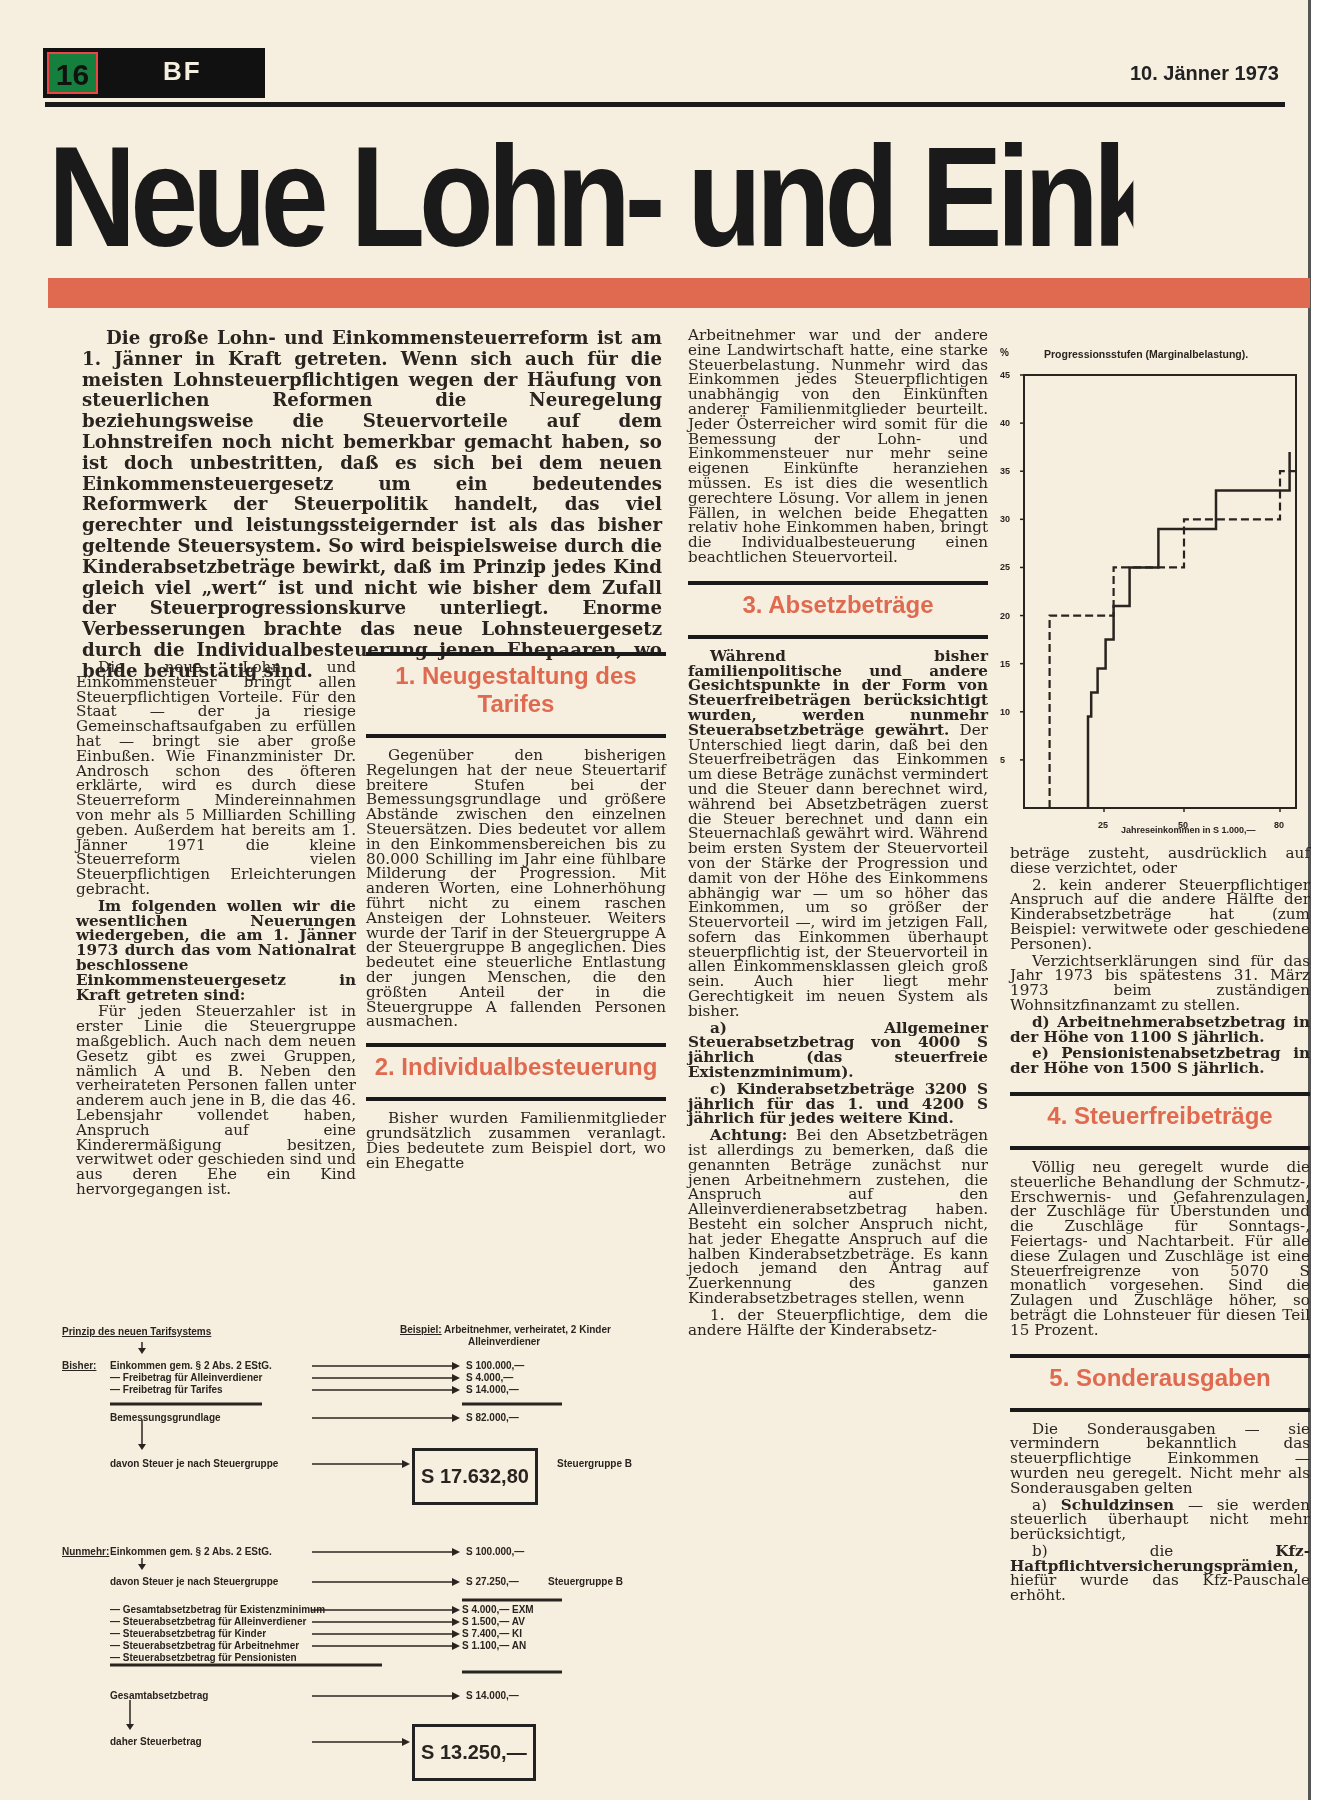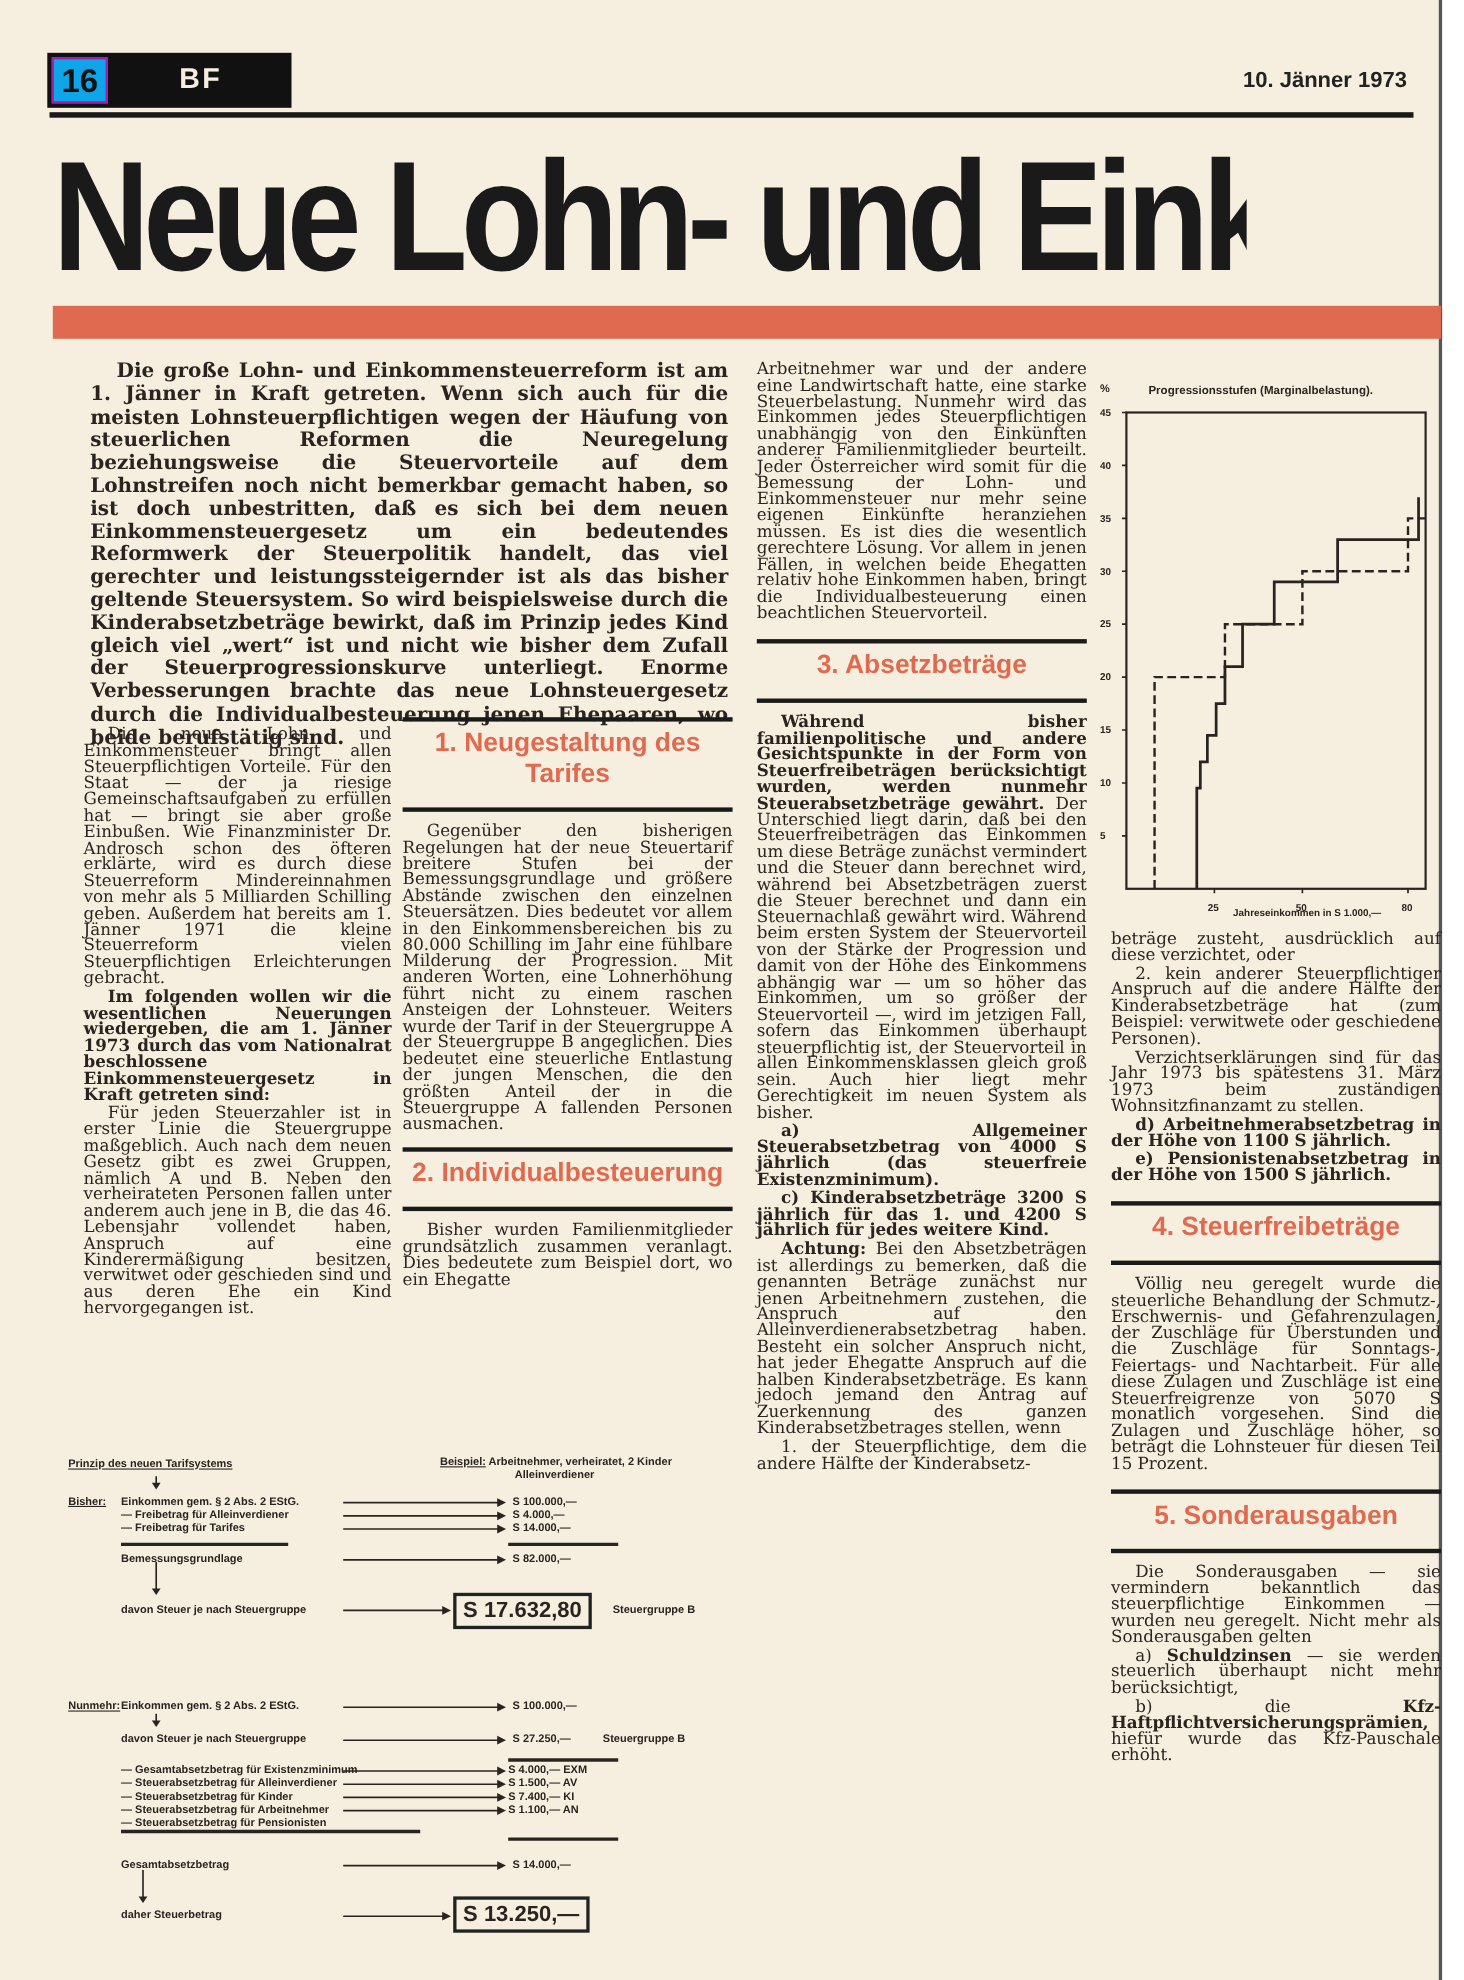--- a/index.html
+++ b/index.html
@@ -8,7 +8,7 @@
   .right-edge{position:absolute;left:1308px;top:0;width:23px;height:1800px;background:#fff;
        border-left:3px solid #555;}
   .masthead{position:absolute;left:43px;top:48px;width:222px;height:50px;background:#111;}
-  .pg{position:absolute;left:4px;top:4px;width:51px;height:42px;background:#0ea5e9;border:2px solid #a21caf;
+  .pg{position:absolute;left:4px;top:4px;width:51px;height:42px;background:#15803d;border:2px solid #ef4444;
       font:bold 30px "Liberation Sans",sans-serif;color:#111;text-align:center;line-height:42px;box-sizing:border-box;}
   .bf{position:absolute;left:120px;top:8px;font:bold 26px "Liberation Sans",sans-serif;color:#f6efdf;letter-spacing:2px;}
   .date{position:absolute;left:1130px;top:62px;font:bold 20px "Liberation Sans",sans-serif;color:#222;}

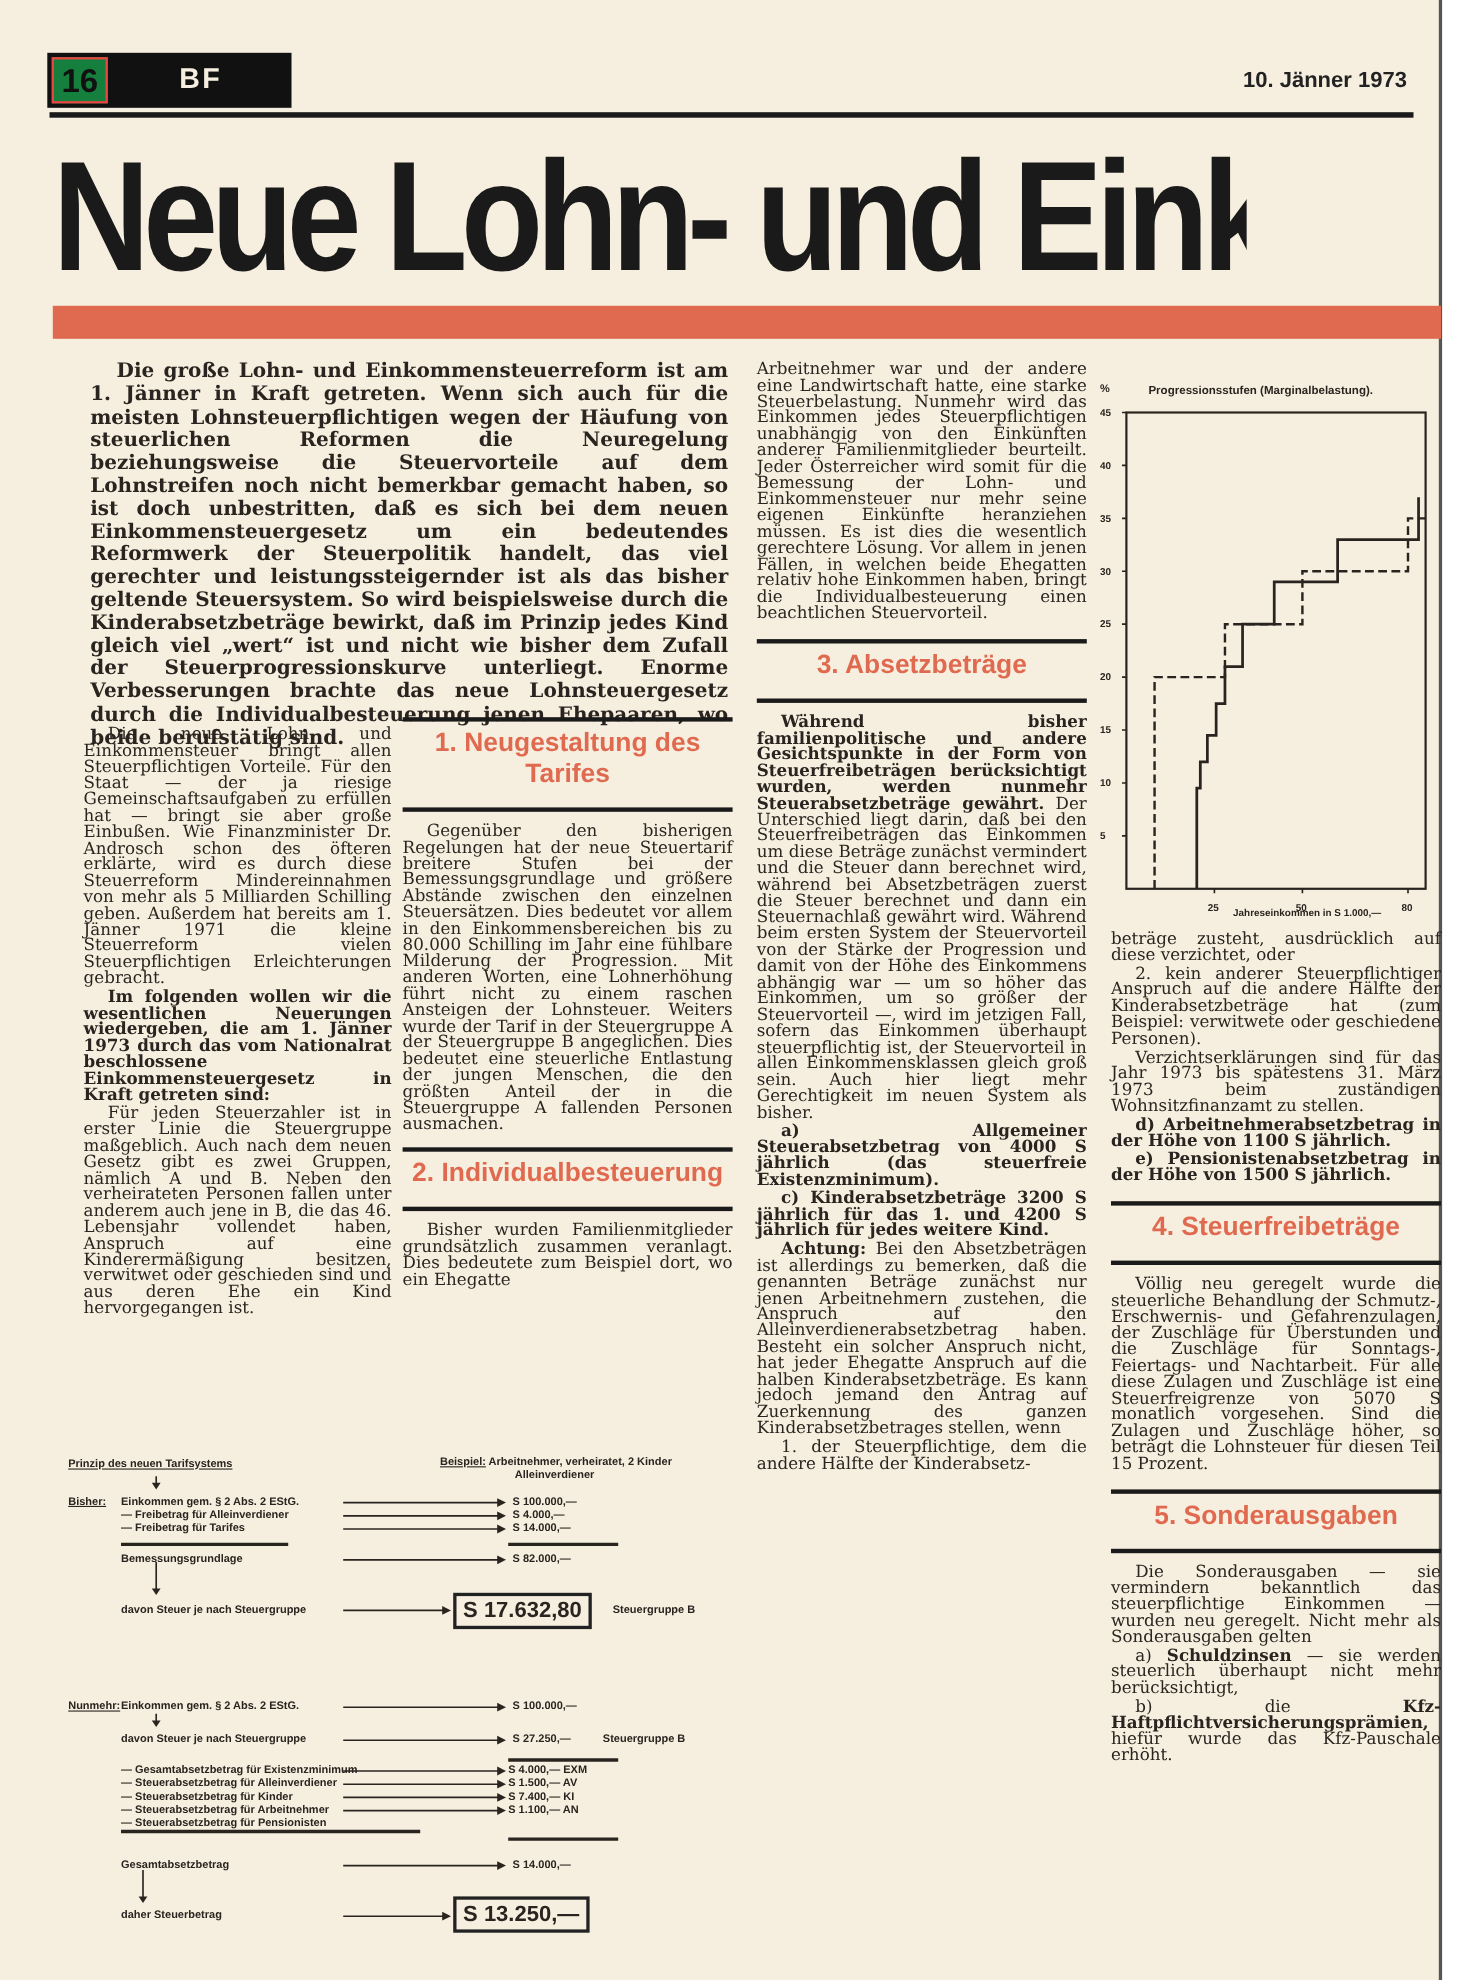--- a/index.html
+++ b/index.html
@@ -31,7 +31,7 @@
   .chart{position:absolute;left:996px;top:330px;width:310px;height:510px;}
   .diagram{position:absolute;left:62px;top:1320px;width:620px;height:470px;font-family:"Liberation Sans",sans-serif;}
   .dtxt{position:absolute;font-size:10px;font-weight:bold;color:#2a2420;white-space:nowrap;}
-  .box{position:absolute;border:3px solid #222;font:bold 20px "Liberation Sans",sans-serif;padding:2px 6px;background:#f6efdf;}
+  .box{position:absolute;border:3px solid #222;font:bold 20px "Liberation Sans",sans-serif;padding:14px 6px;background:#f6efdf;}
 </style>
 </head>
 <body>

